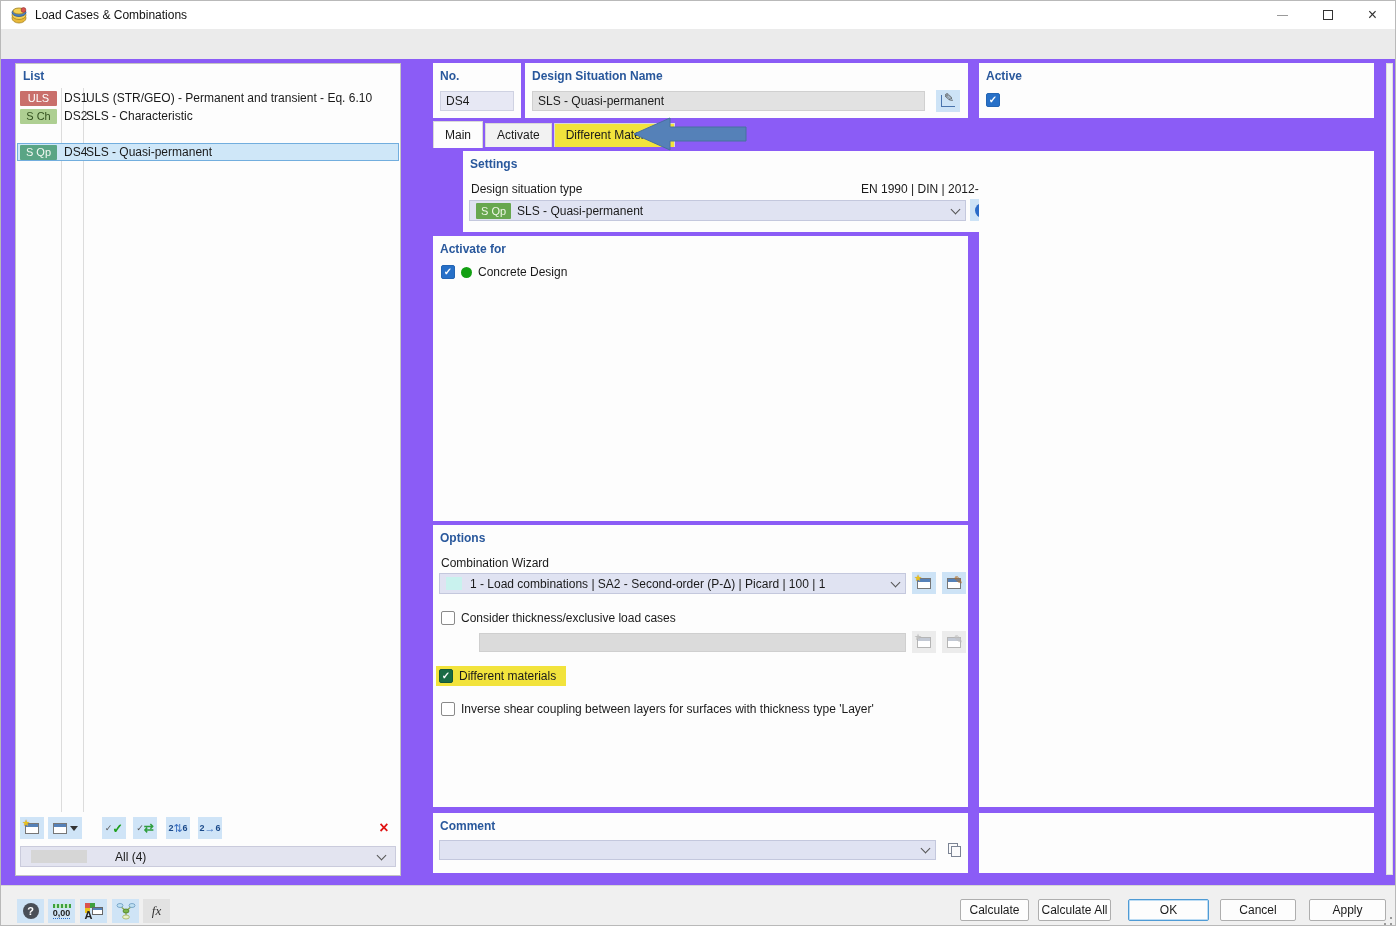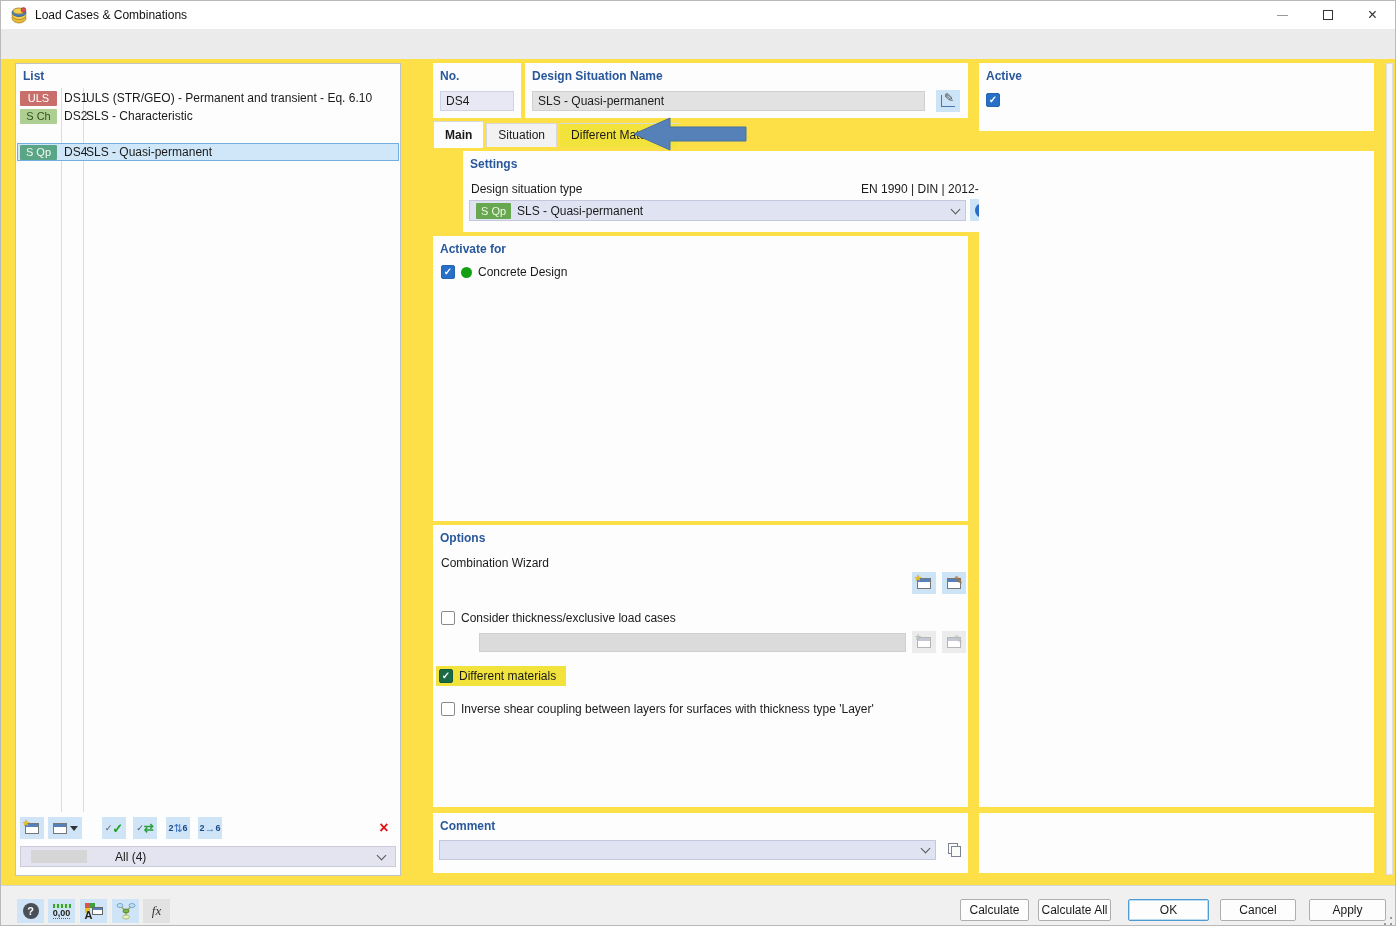--- a/index.html
+++ b/index.html
@@ -24,7 +24,7 @@
   .tab.active { background:#fdfdfd; padding-top:6px; margin-bottom:-1px; padding-bottom:6px; }
 
   
-  .content { position:absolute; top:58px; left:0; width:1396px; height:826px; background:#fde047; }
+  .content { position:absolute; top:58px; left:0; width:1396px; height:826px; background:#8b5cf6; }
   .card { position:absolute; background:#fdfdfd; }
   .hdr { color:#29589c; font-weight:bold; }
 

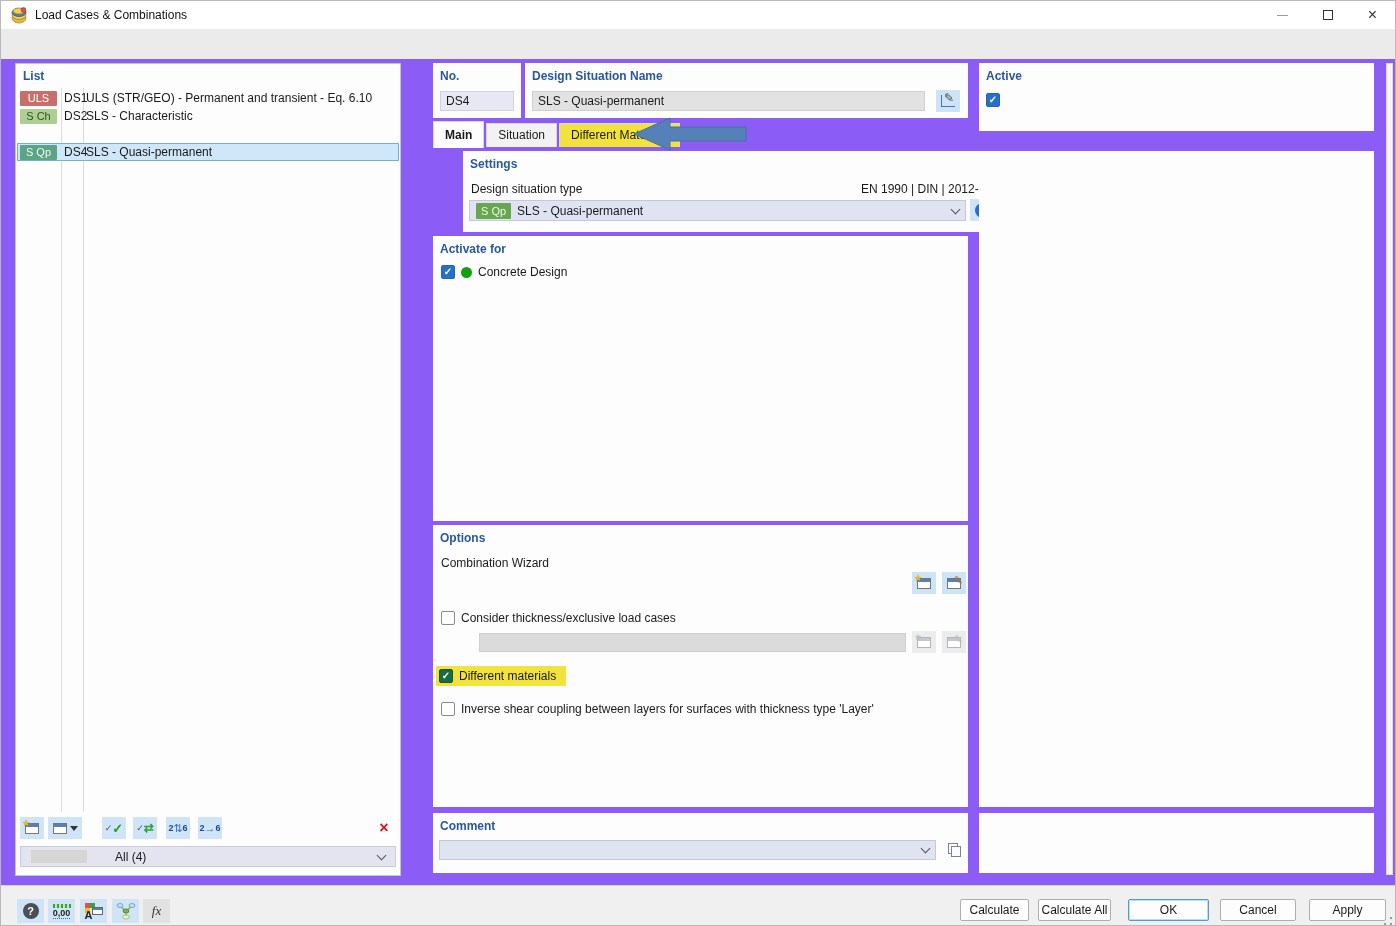--- a/index.html
+++ b/index.html
@@ -62,7 +62,7 @@
   
   .no-box { left:432px; top:4px; width:88px; height:55px; }
   .name-box { left:524px; top:4px; width:443px; height:55px;text-align:center; }
-  .active-box { left:978px; top:4px; width:395px; height:68px; }
+  .active-box { left:978px; top:4px; width:395px; height:55px; }
   .card .lbl { position:absolute; top:6px; left:7px; }
   .field { position:absolute; height:20px; border:1px solid #cfd2e2; background:#e7e8f4; display:flex; align-items:center; padding:0 5px; }
   .field.gray { background:#e2e2e2; border-color:#d0d0d0; }

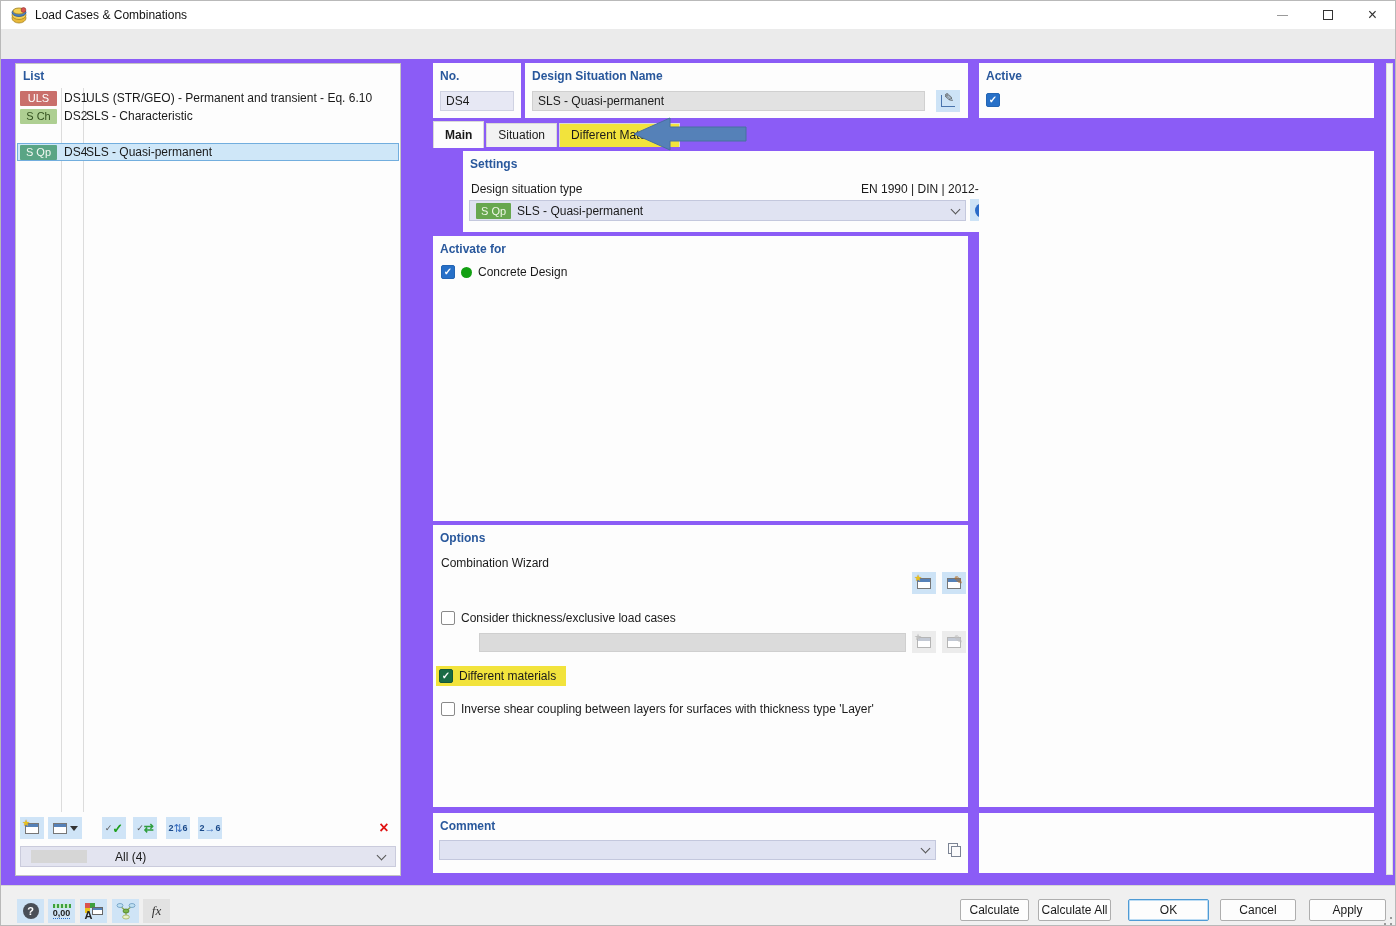--- a/index.html
+++ b/index.html
@@ -78,7 +78,7 @@
 
   
   .detail-tabs { position:absolute; left:432px; top:64px; height:24px; display:flex; align-items:flex-end; }
-  .detail-tabs .tab.active { background:#fdfdfd;font-weight:bold; }
+  .detail-tabs .tab.active { background:#fdfdfd; }
   .detail-tabs .tab.highlight { background:#f2e33c; }
   .anno-arrow { position:absolute; left:633px; top:58px; }
 

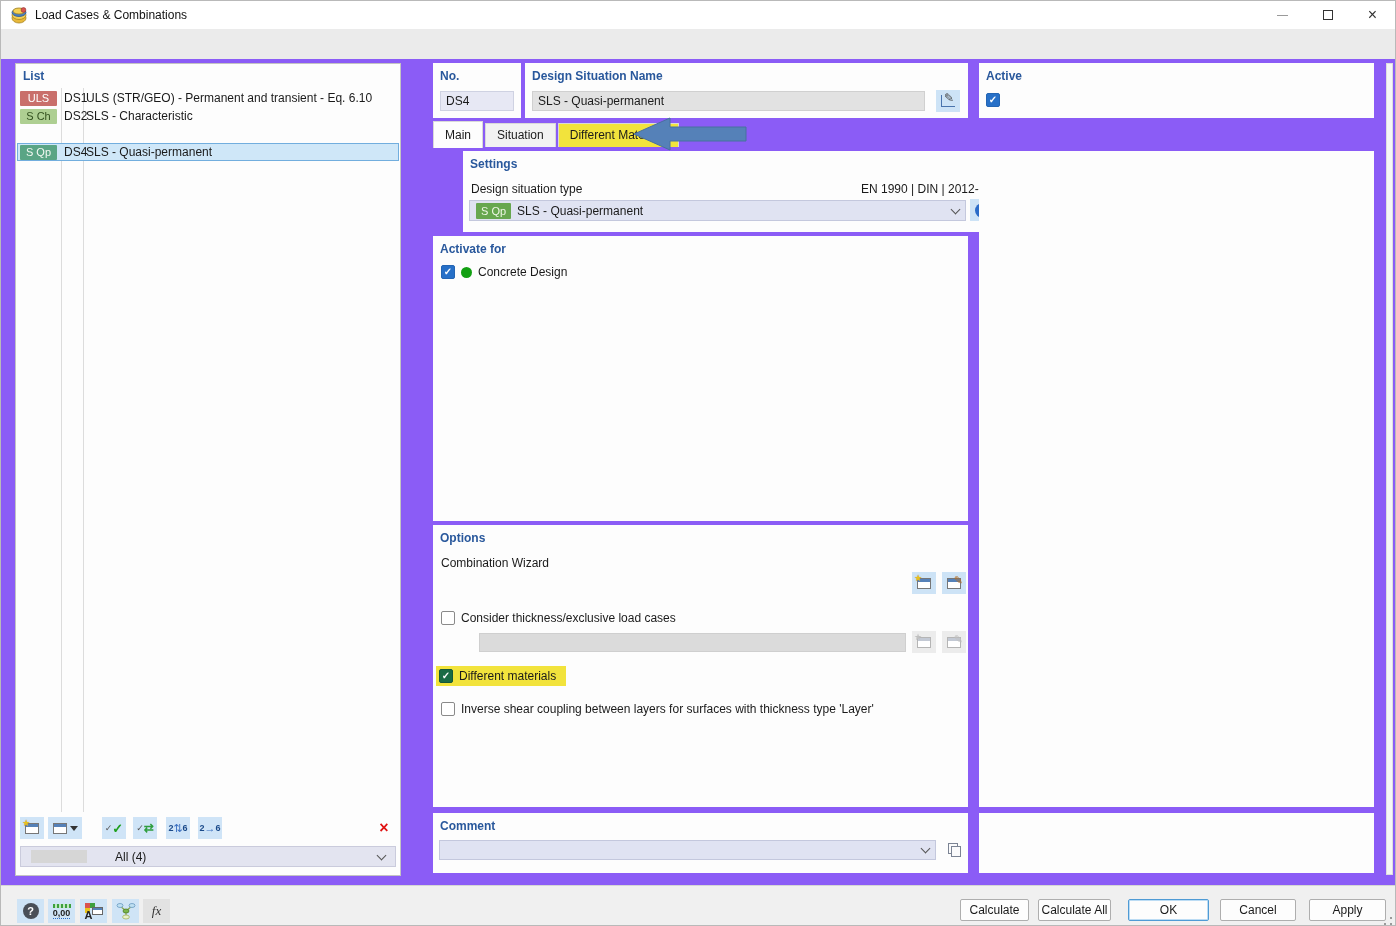--- a/index.html
+++ b/index.html
@@ -256,7 +256,7 @@
 
     <div class="detail-tabs">
       <div class="tab active">Main</div>
-      <div class="tab">Situation</div>
+      <div class="tab">Activate</div>
       <div class="tab highlight">Different Materials</div>
     </div>
 

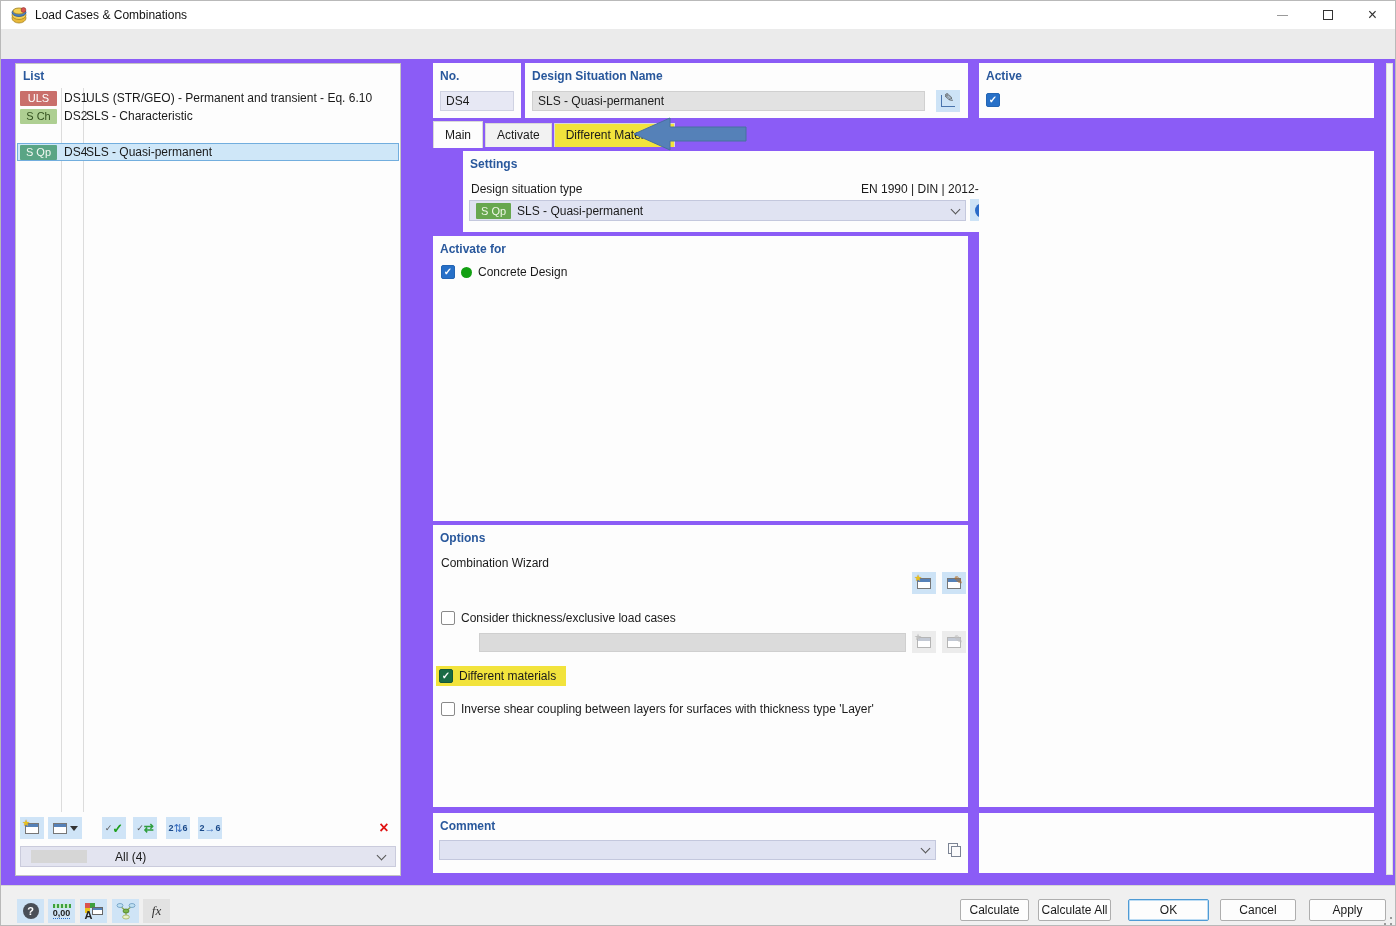--- a/index.html
+++ b/index.html
@@ -292,6 +292,11 @@
     <div class="card options-box">
       <div class="lbl hdr">Options</div>
       <div style="position:absolute; left:8px; top:31px;">Combination Wizard</div>
+      <div class="dropdown" style="left:6px; top:48px; width:467px;">
+        <span class="swatch" style="background-color: rgb(201, 242, 238);"></span>
+        <span>1 - Load combinations | SA2 - Second-order (P-Δ) | Picard | 100 | 1</span>
+        <span class="chev"></span>
+      </div>
       <div class="iconbtn" style="left:479px; top:47px;">
         <span class="win-ic">
             <span class="star-ic">★</span>

